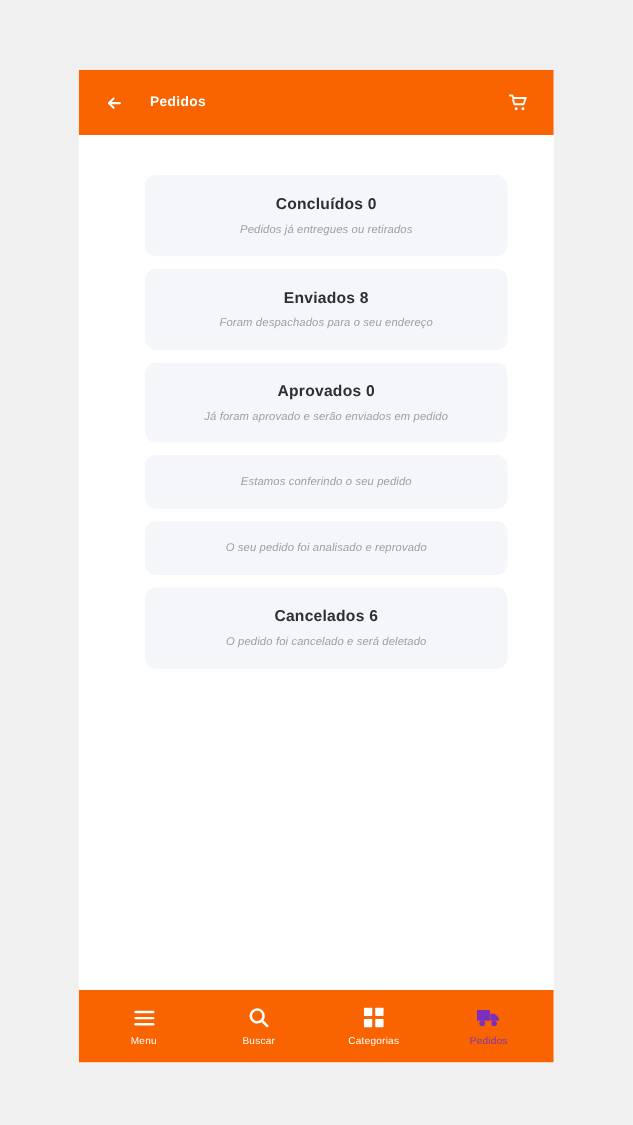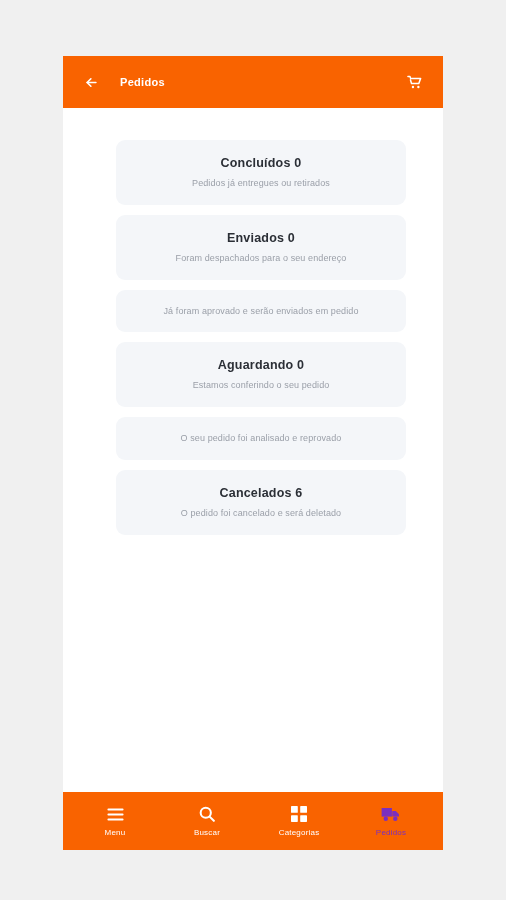--- a/index.html
+++ b/index.html
@@ -90,6 +90,7 @@
     color: #9a9fa8;
     letter-spacing: .1px;
     line-height: 1.2;
+    font-style: italic;
   }
   
   .bottomnav {

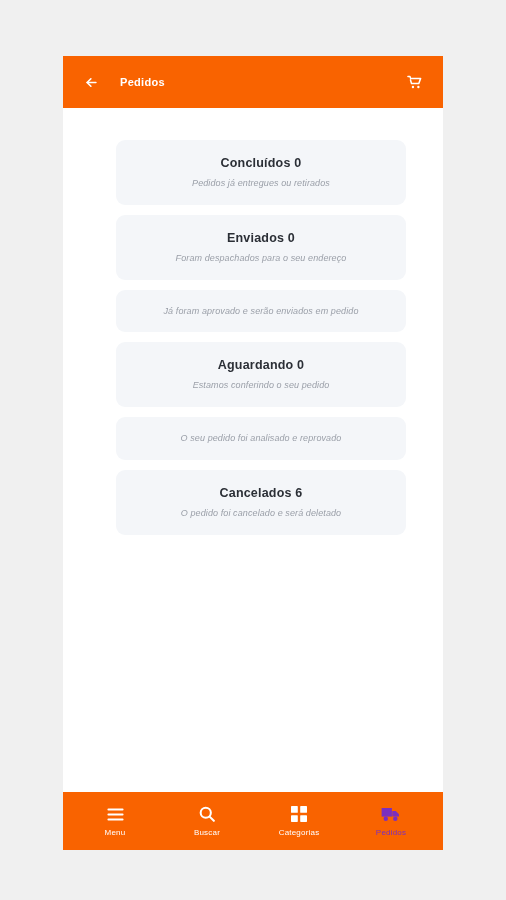--- a/index.html
+++ b/index.html
@@ -160,7 +160,7 @@
       </div>
 
       <div class="status-card">
-        <div class="status-title">Enviados 0</div>
+        <div class="status-title">Enviados 8</div>
         <div class="status-sub">Foram despachados para o seu endereço</div>
       </div>
 

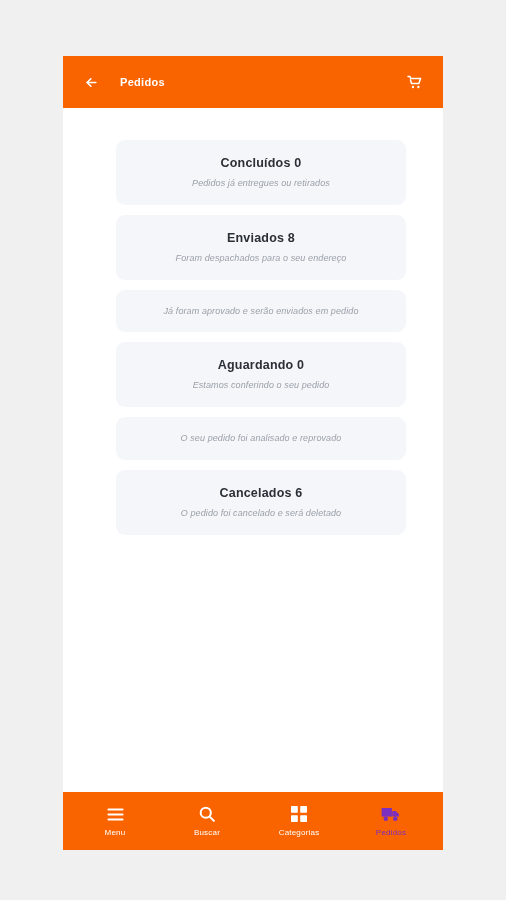--- a/index.html
+++ b/index.html
@@ -165,6 +165,7 @@
       </div>
 
       <div class="status-card">
+        <div class="status-title">Aprovados 0</div>
         <div class="status-sub">Já foram aprovado e serão enviados em pedido</div>
       </div>
 

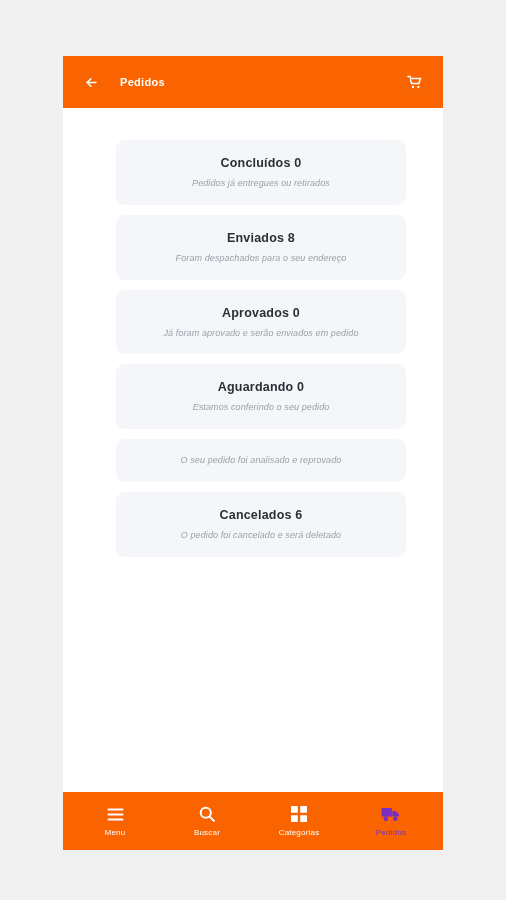--- a/index.html
+++ b/index.html
@@ -170,7 +170,6 @@
       </div>
 
       <div class="status-card">
-        <div class="status-title">Aguardando 0</div>
         <div class="status-sub">Estamos conferindo o seu pedido</div>
       </div>
 

